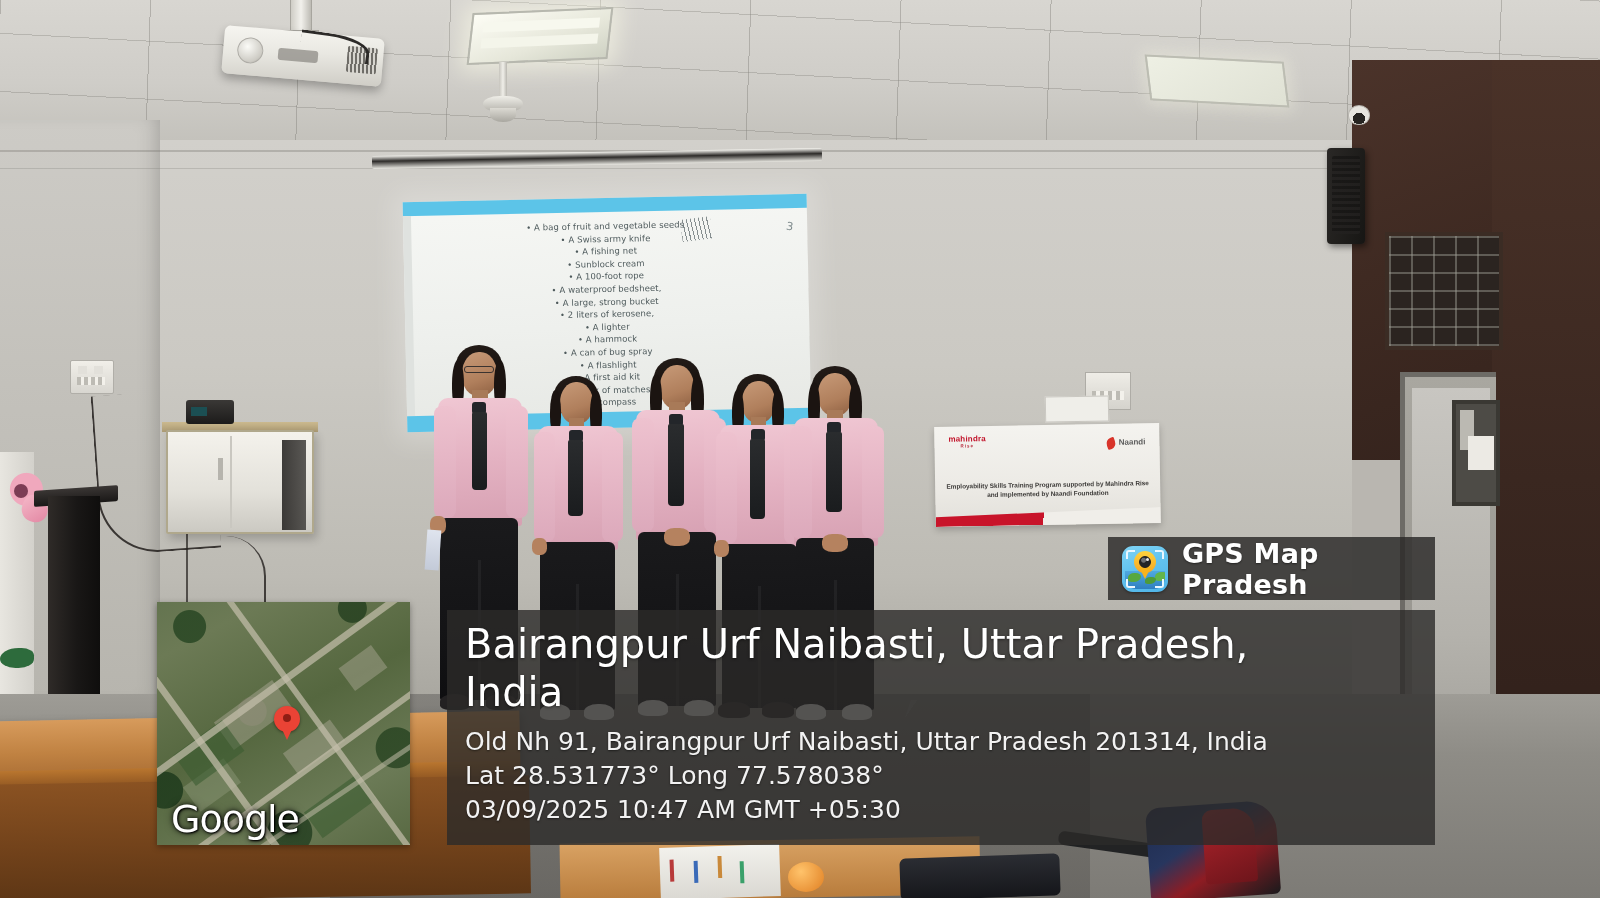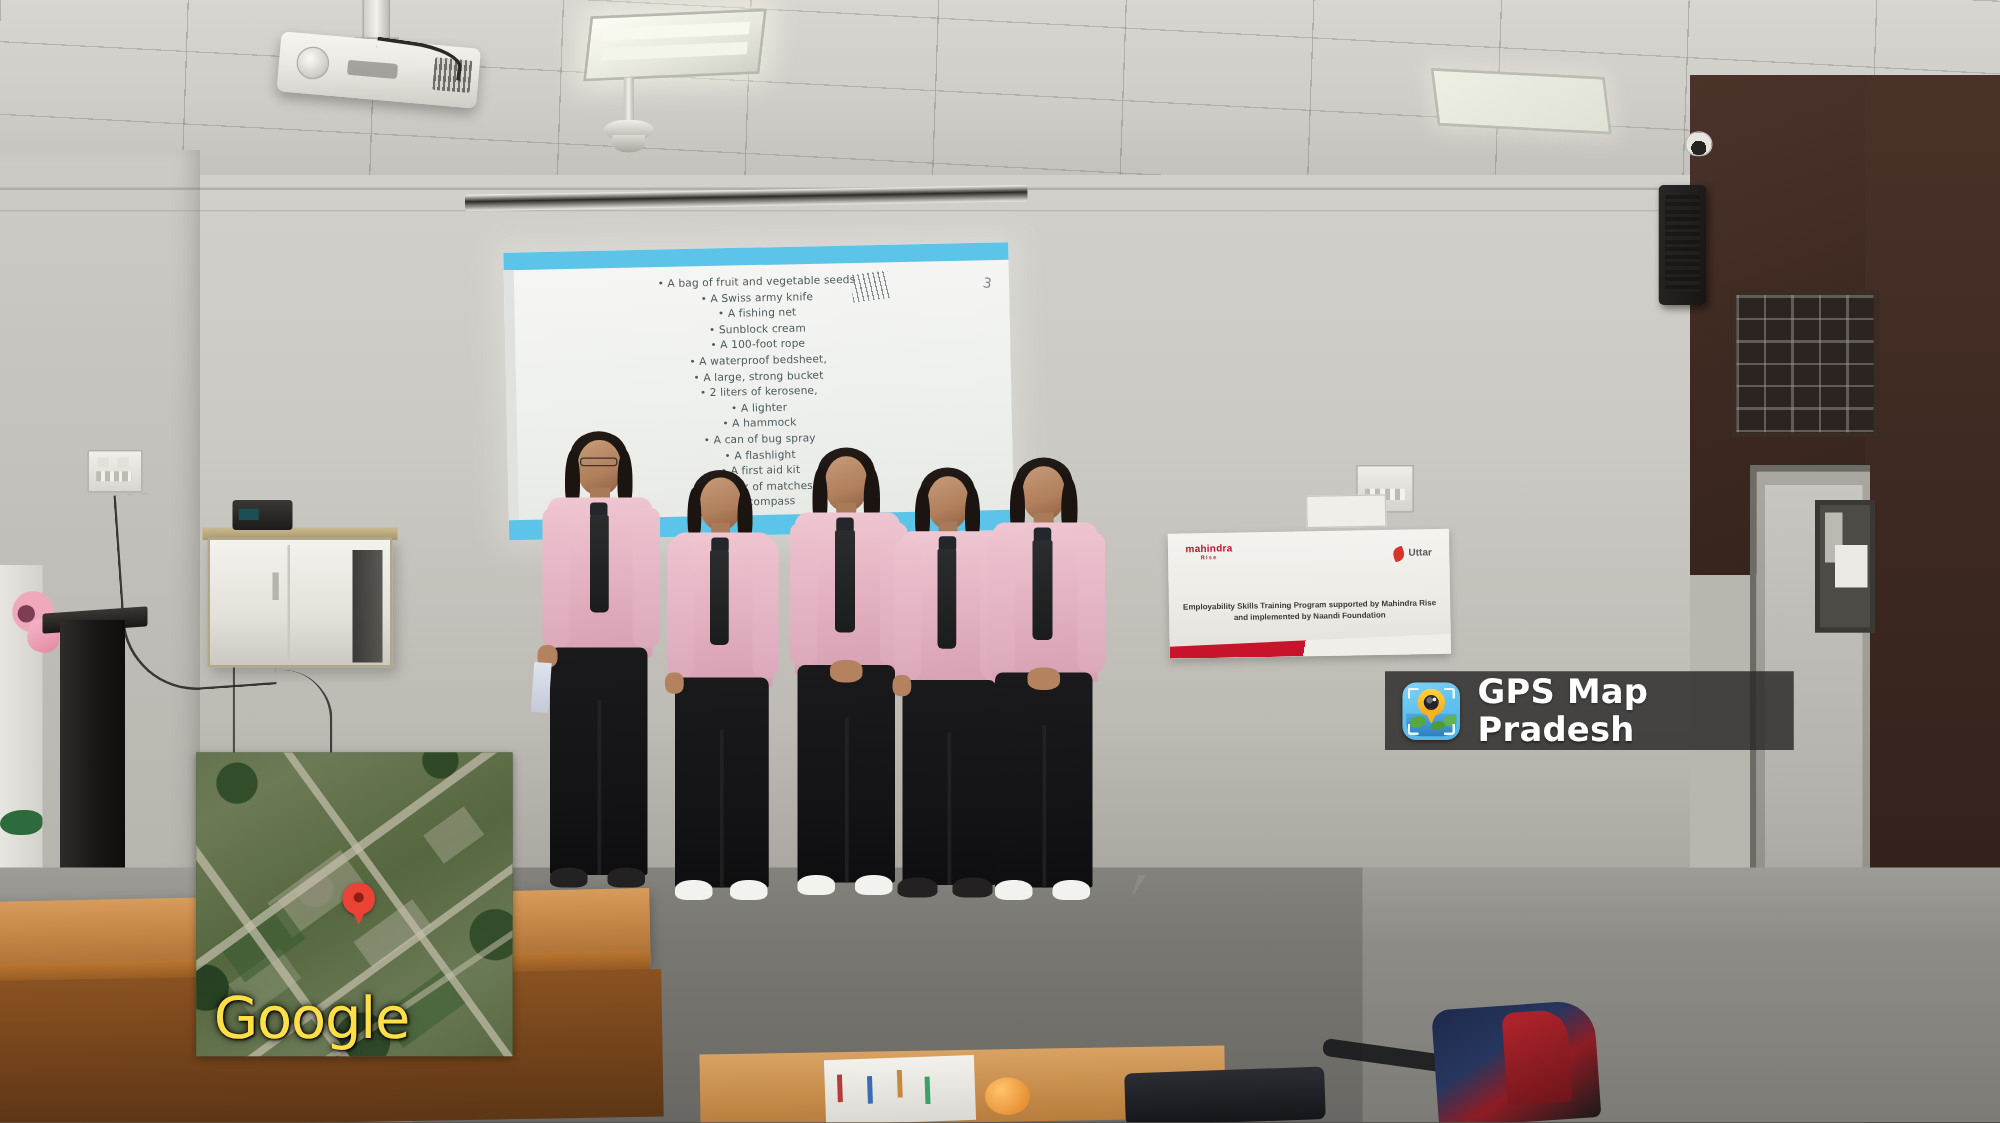--- a/index.html
+++ b/index.html
@@ -721,7 +721,7 @@
       </div>
       <div class="naandi">
         <em></em>
-        <span>Uttar</span>
+        <span>Naandi</span>
       </div>
       <div class="btxt">Employability Skills Training Program supported by Mahindra Rise and implemented by Naandi Foundation</div>
       <div class="redbar"></div>

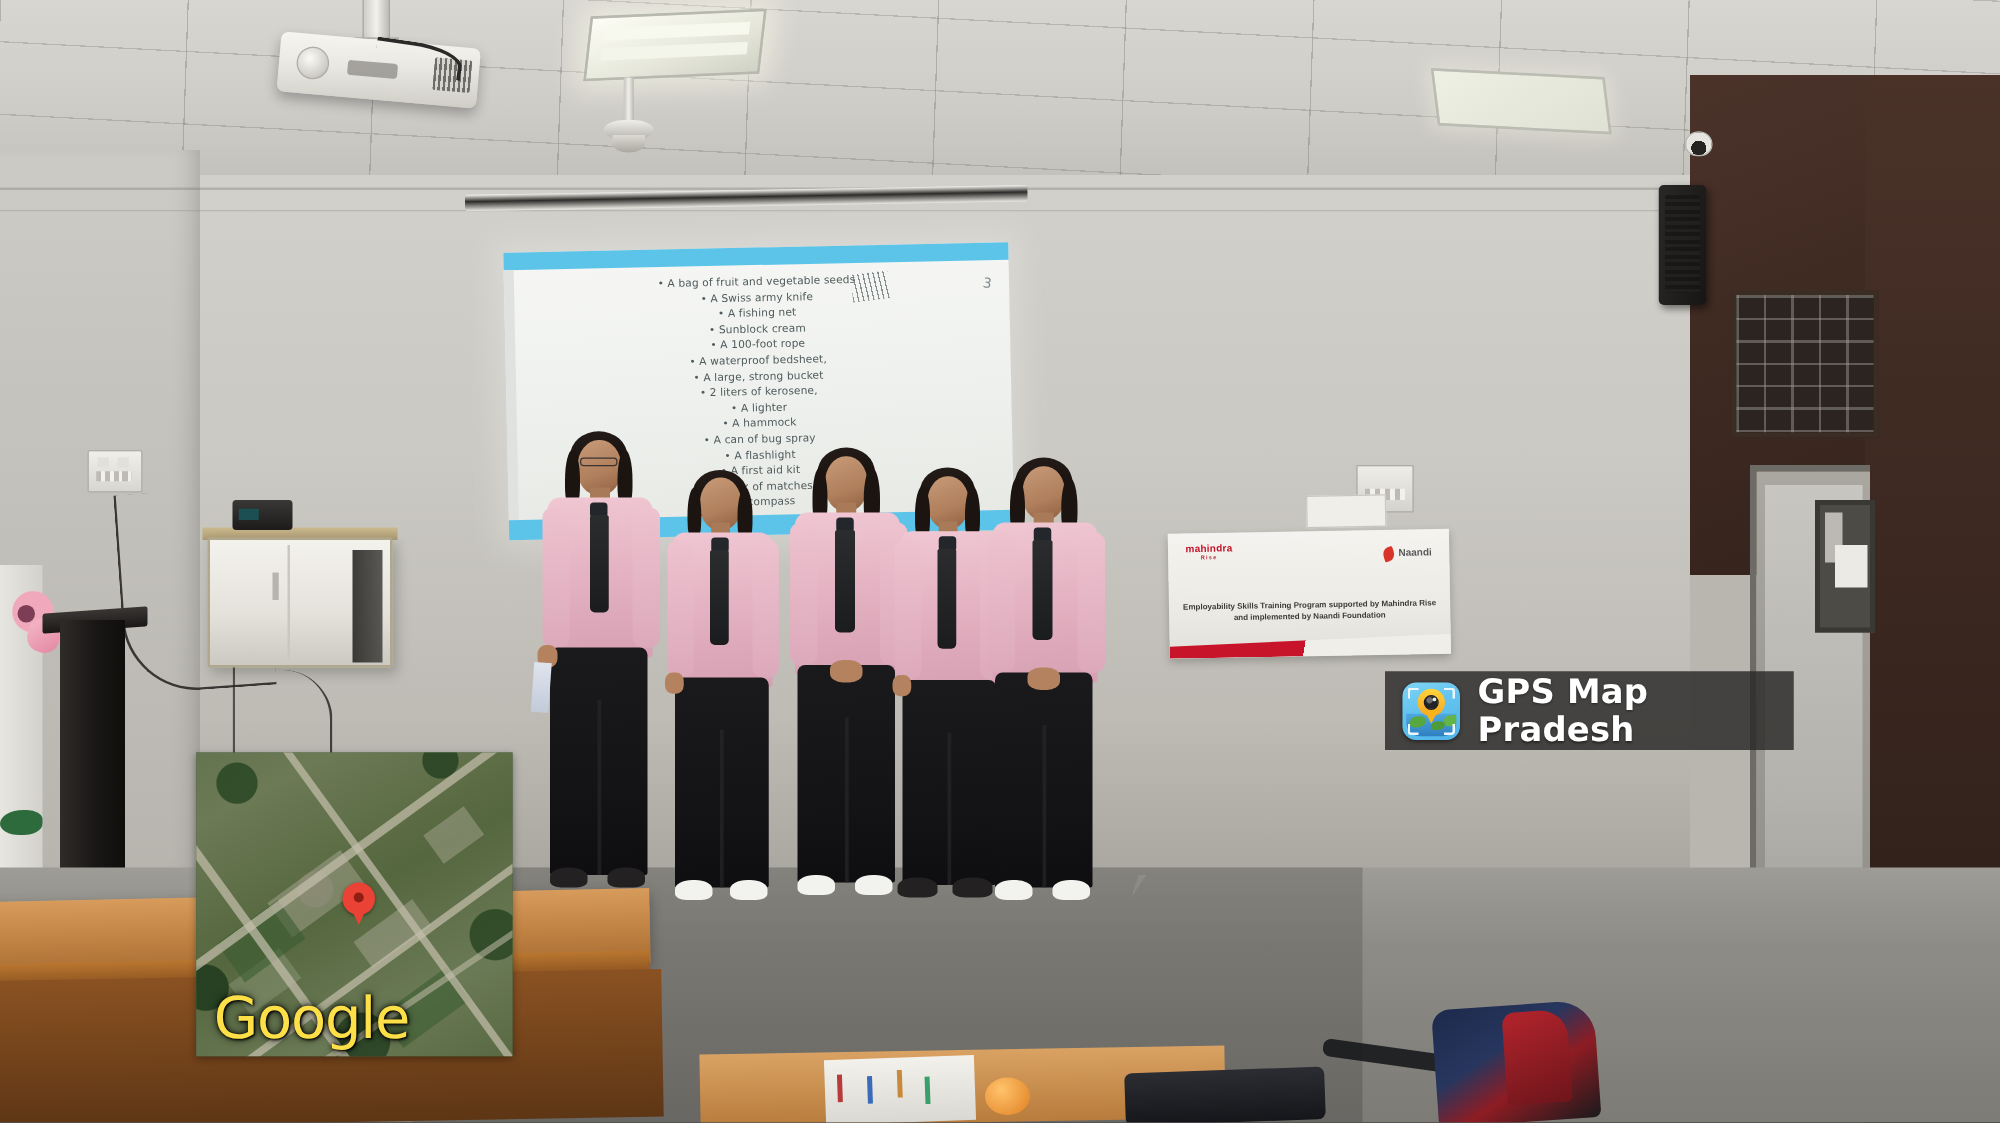--- a/index.html
+++ b/index.html
@@ -849,6 +849,14 @@
     <div class="badge-text">GPS Map Pradesh</div>
   </div>
 
+  <div class="info-panel">
+    <div class="info-title">Bairangpur Urf Naibasti, Uttar Pradesh, India</div>
+    <div class="info-lines">
+      <div>Old Nh 91, Bairangpur Urf Naibasti, Uttar Pradesh 201314, India</div>
+      <div>Lat 28.531773° Long 77.578038°</div>
+      <div>03/09/2025 10:47 AM GMT +05:30</div>
+    </div>
+  </div>
 
   <div class="map-thumb">
     <div class="map-sat"></div>

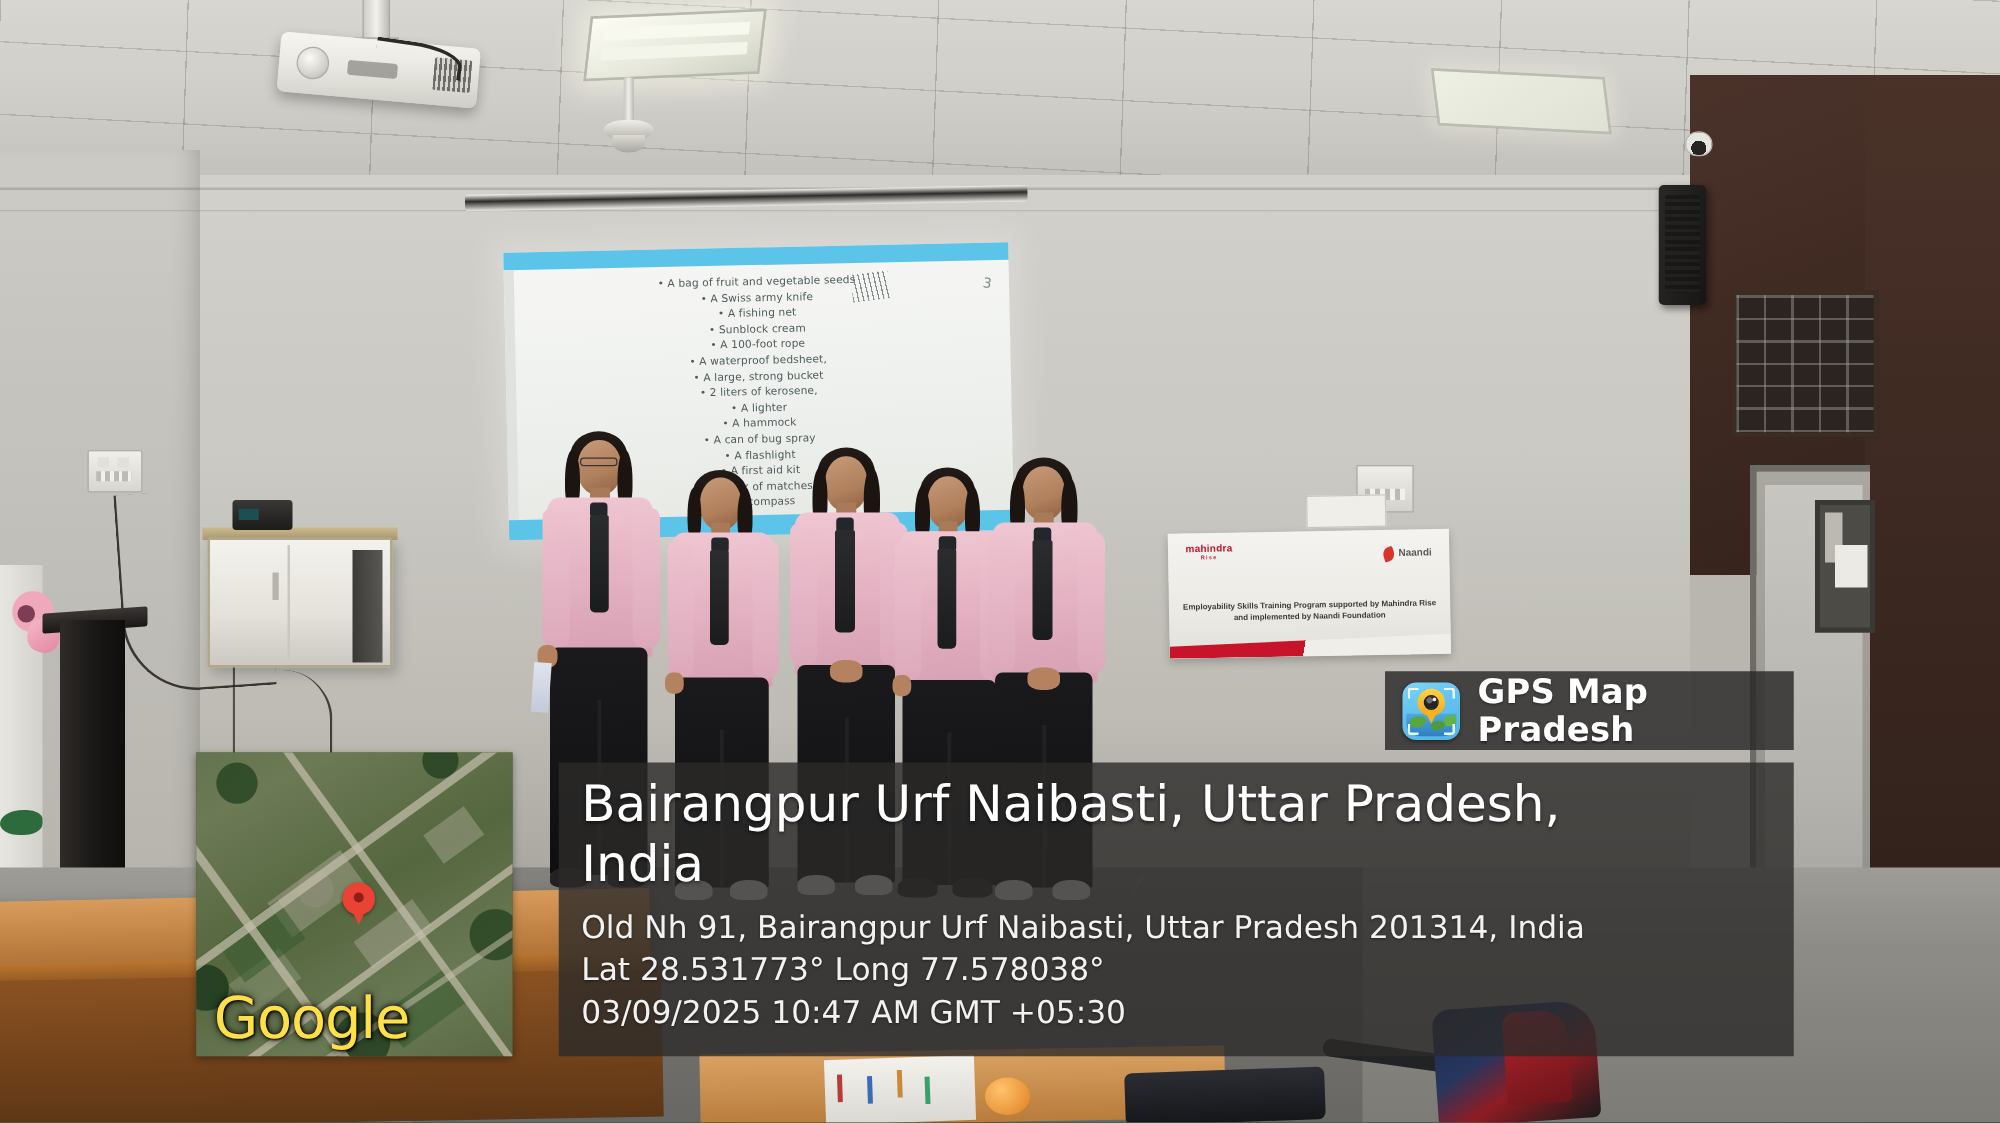--- a/index.html
+++ b/index.html
@@ -598,7 +598,7 @@
   }
   .google-wm{
     position:absolute; left:14px; bottom:4px;
-    color:#fde047; font-size:46px; font-weight:400;
+    color:#ffffff; font-size:38px; font-weight:400;
     font-family:"DejaVu Sans", sans-serif;
     letter-spacing:-1px;
     text-shadow:0 0 4px rgba(0,0,0,.85), 0 0 8px rgba(0,0,0,.6), 1px 1px 2px #000;

